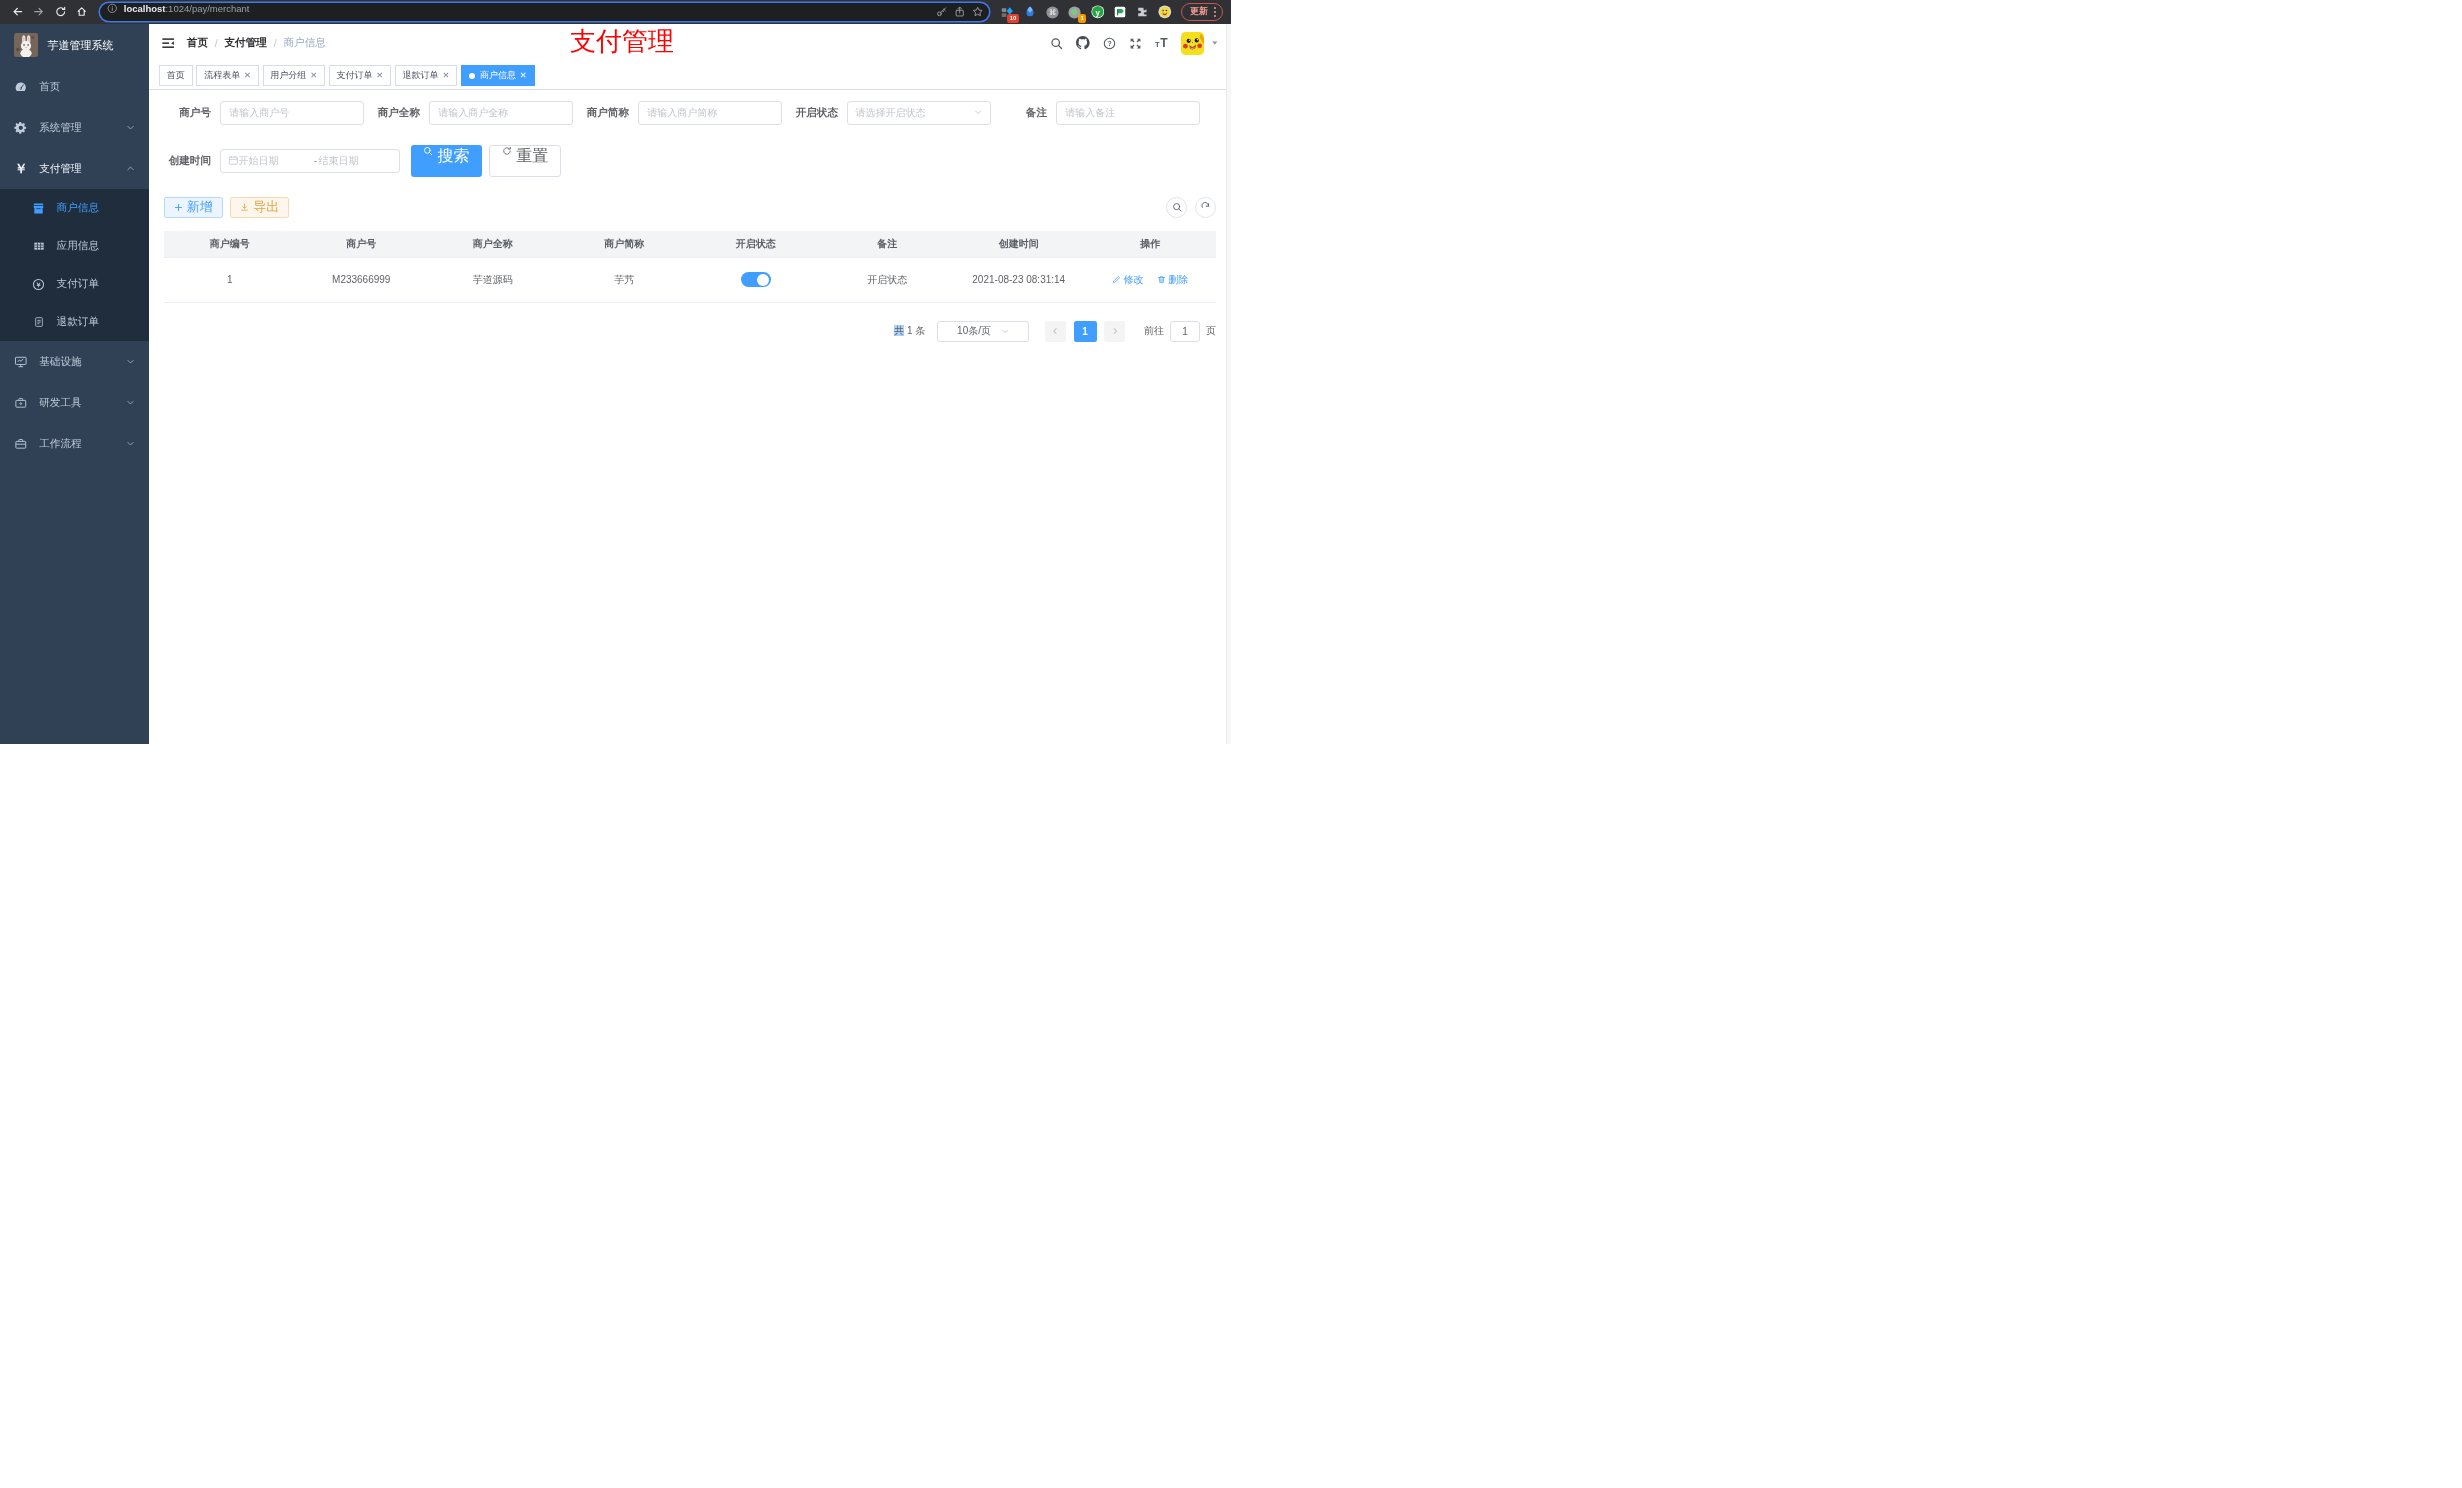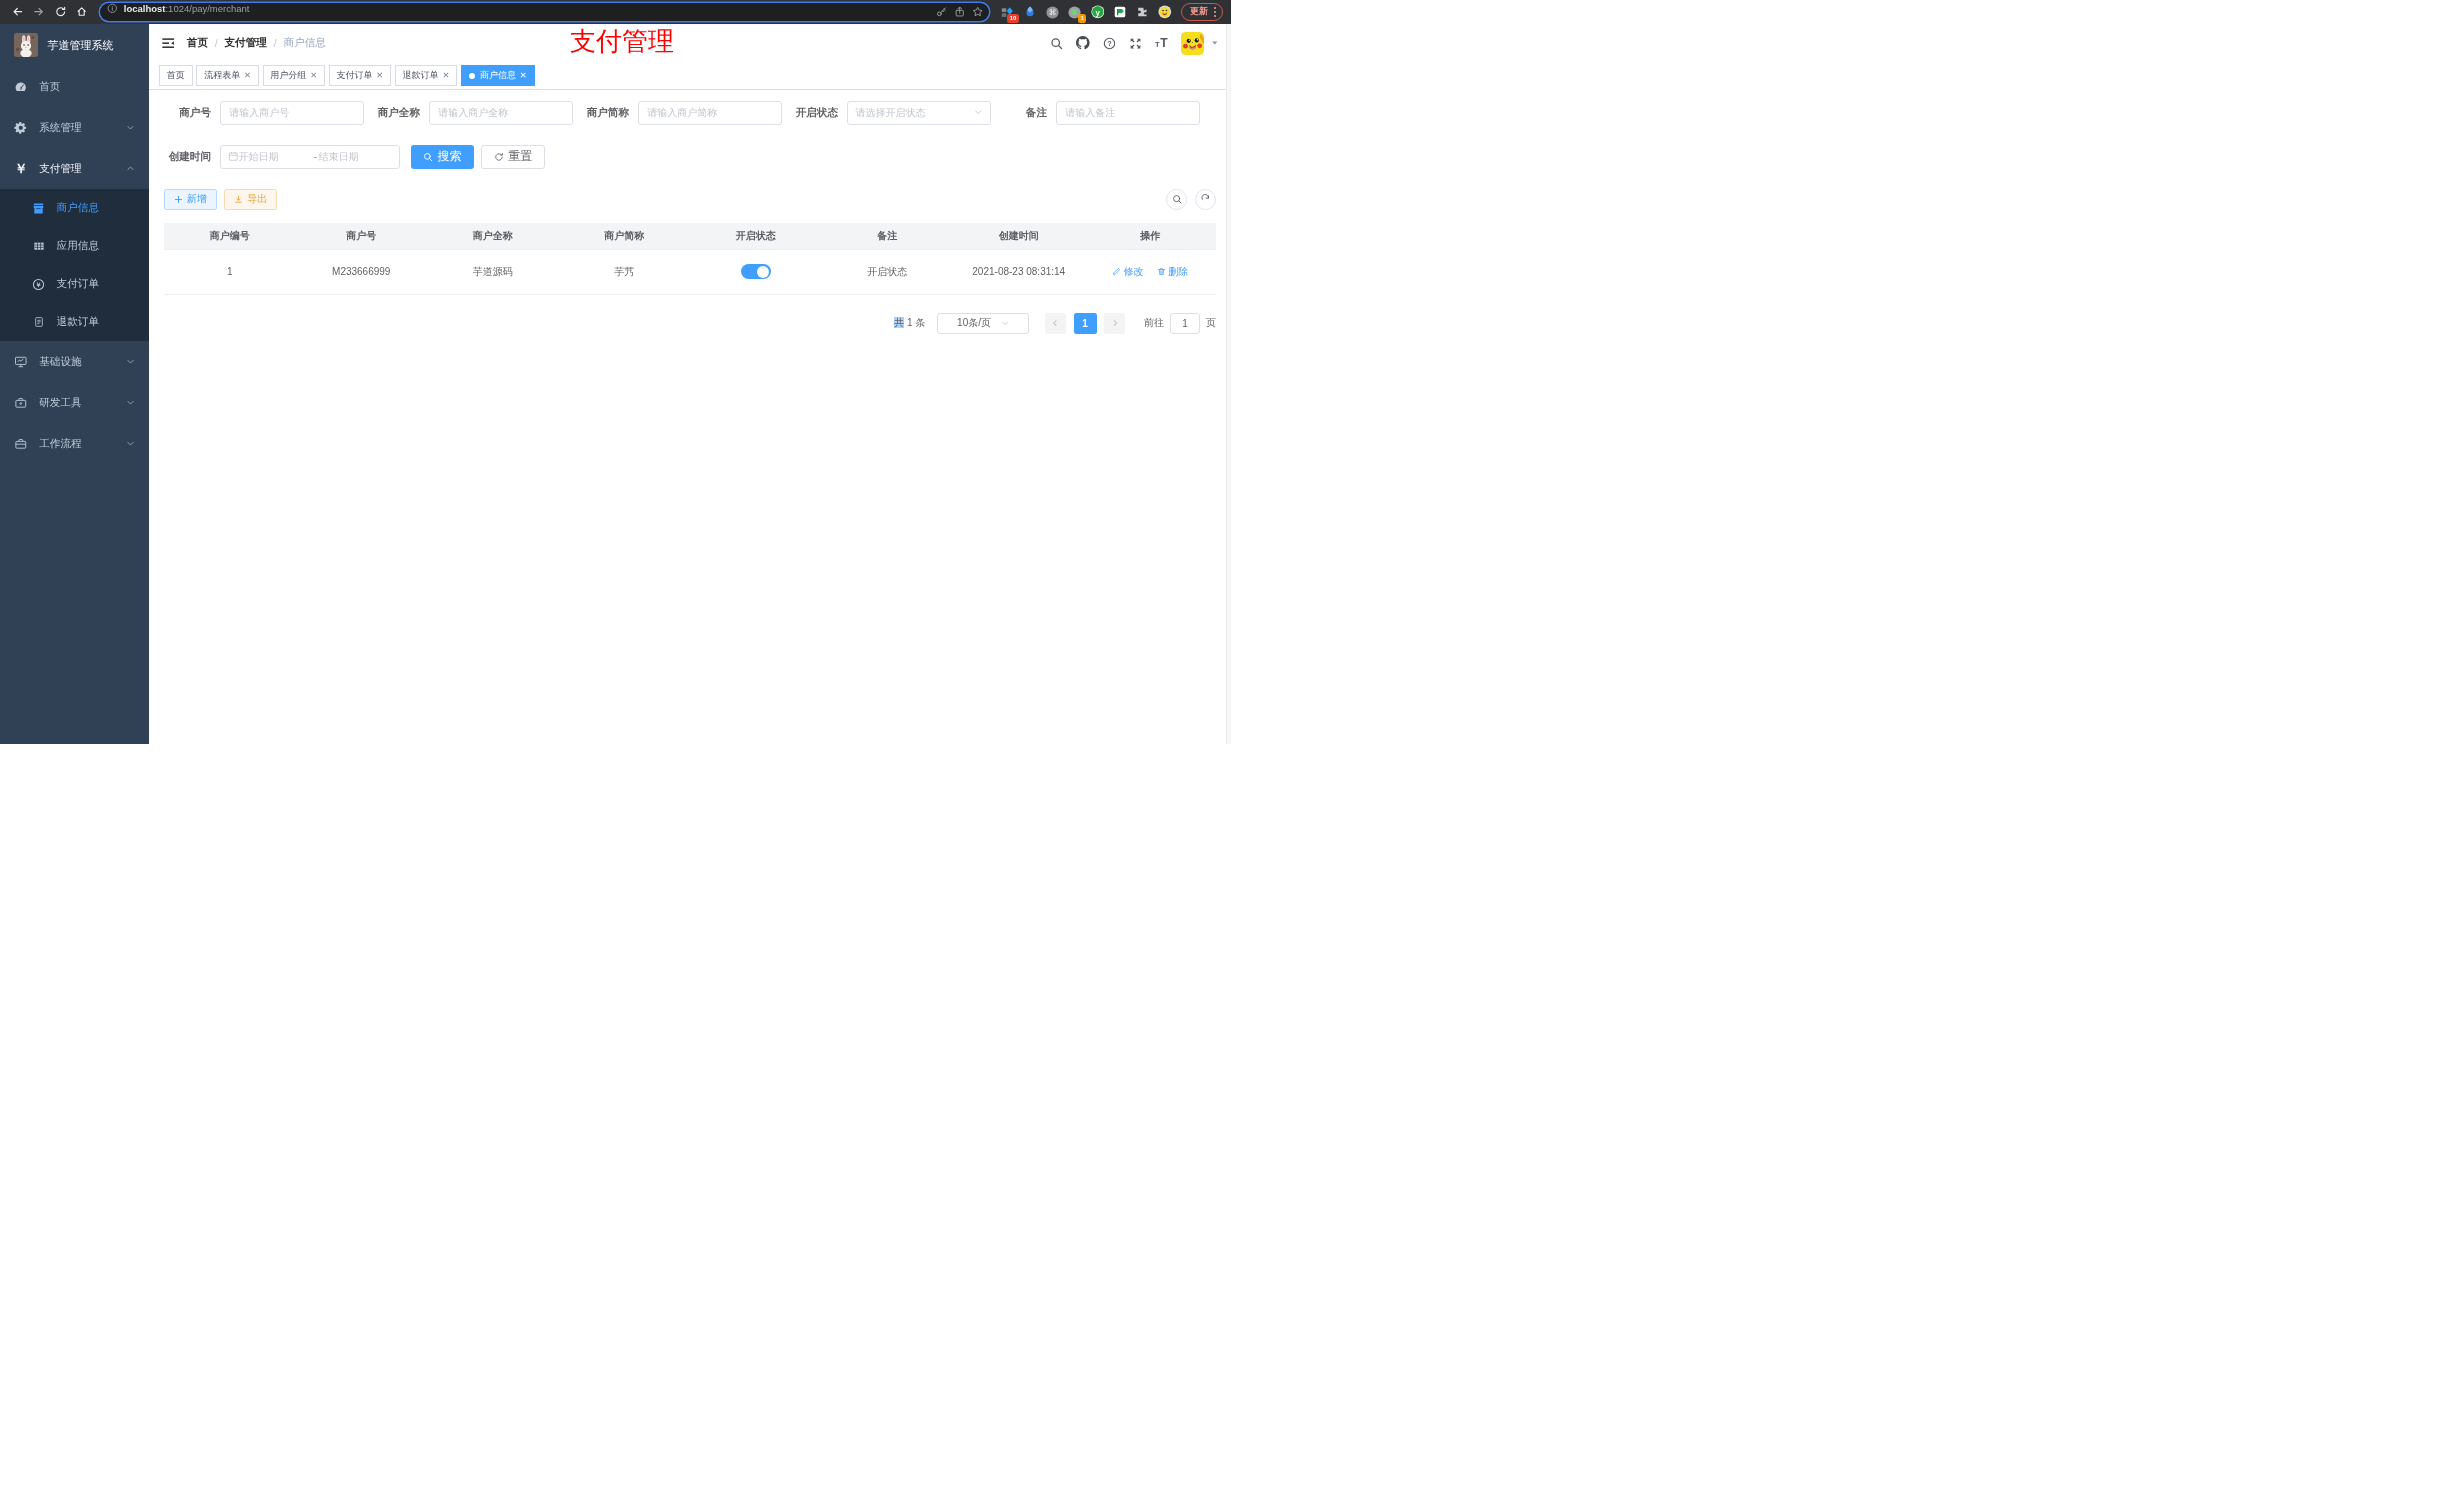--- a/index.html
+++ b/index.html
@@ -70,7 +70,7 @@
   .dr{width:180px;height:24px;border:0.8px solid #dcdfe6;border-radius:3px;display:flex;align-items:center;padding:0 6.8px;font-size:10px;color:#c0c4cc;background:#fff;cursor:pointer}
   .dr .ph{flex:1;text-align:left;white-space:nowrap}
   .dr .dsep{color:#909399;padding:0 1.5px}
-  .btn{height:24px;border-radius:3px;display:inline-flex;align-items:center;gap:4.5px;font-size:12px;padding:0 11.4px;cursor:pointer;border:0.8px solid transparent;white-space:nowrap}
+  .btn{height:32px;border-radius:3px;display:inline-flex;align-items:flex-start;gap:4.5px;font-size:16px;padding:0 11.4px;cursor:pointer;border:0.8px solid transparent;white-space:nowrap}
   .btn.primary{background:#409eff;color:#fff;margin-left:1.5px}
   .btn.plainw{background:#fff;border-color:#dcdfe6;color:#606266;margin-left:7.6px}
 

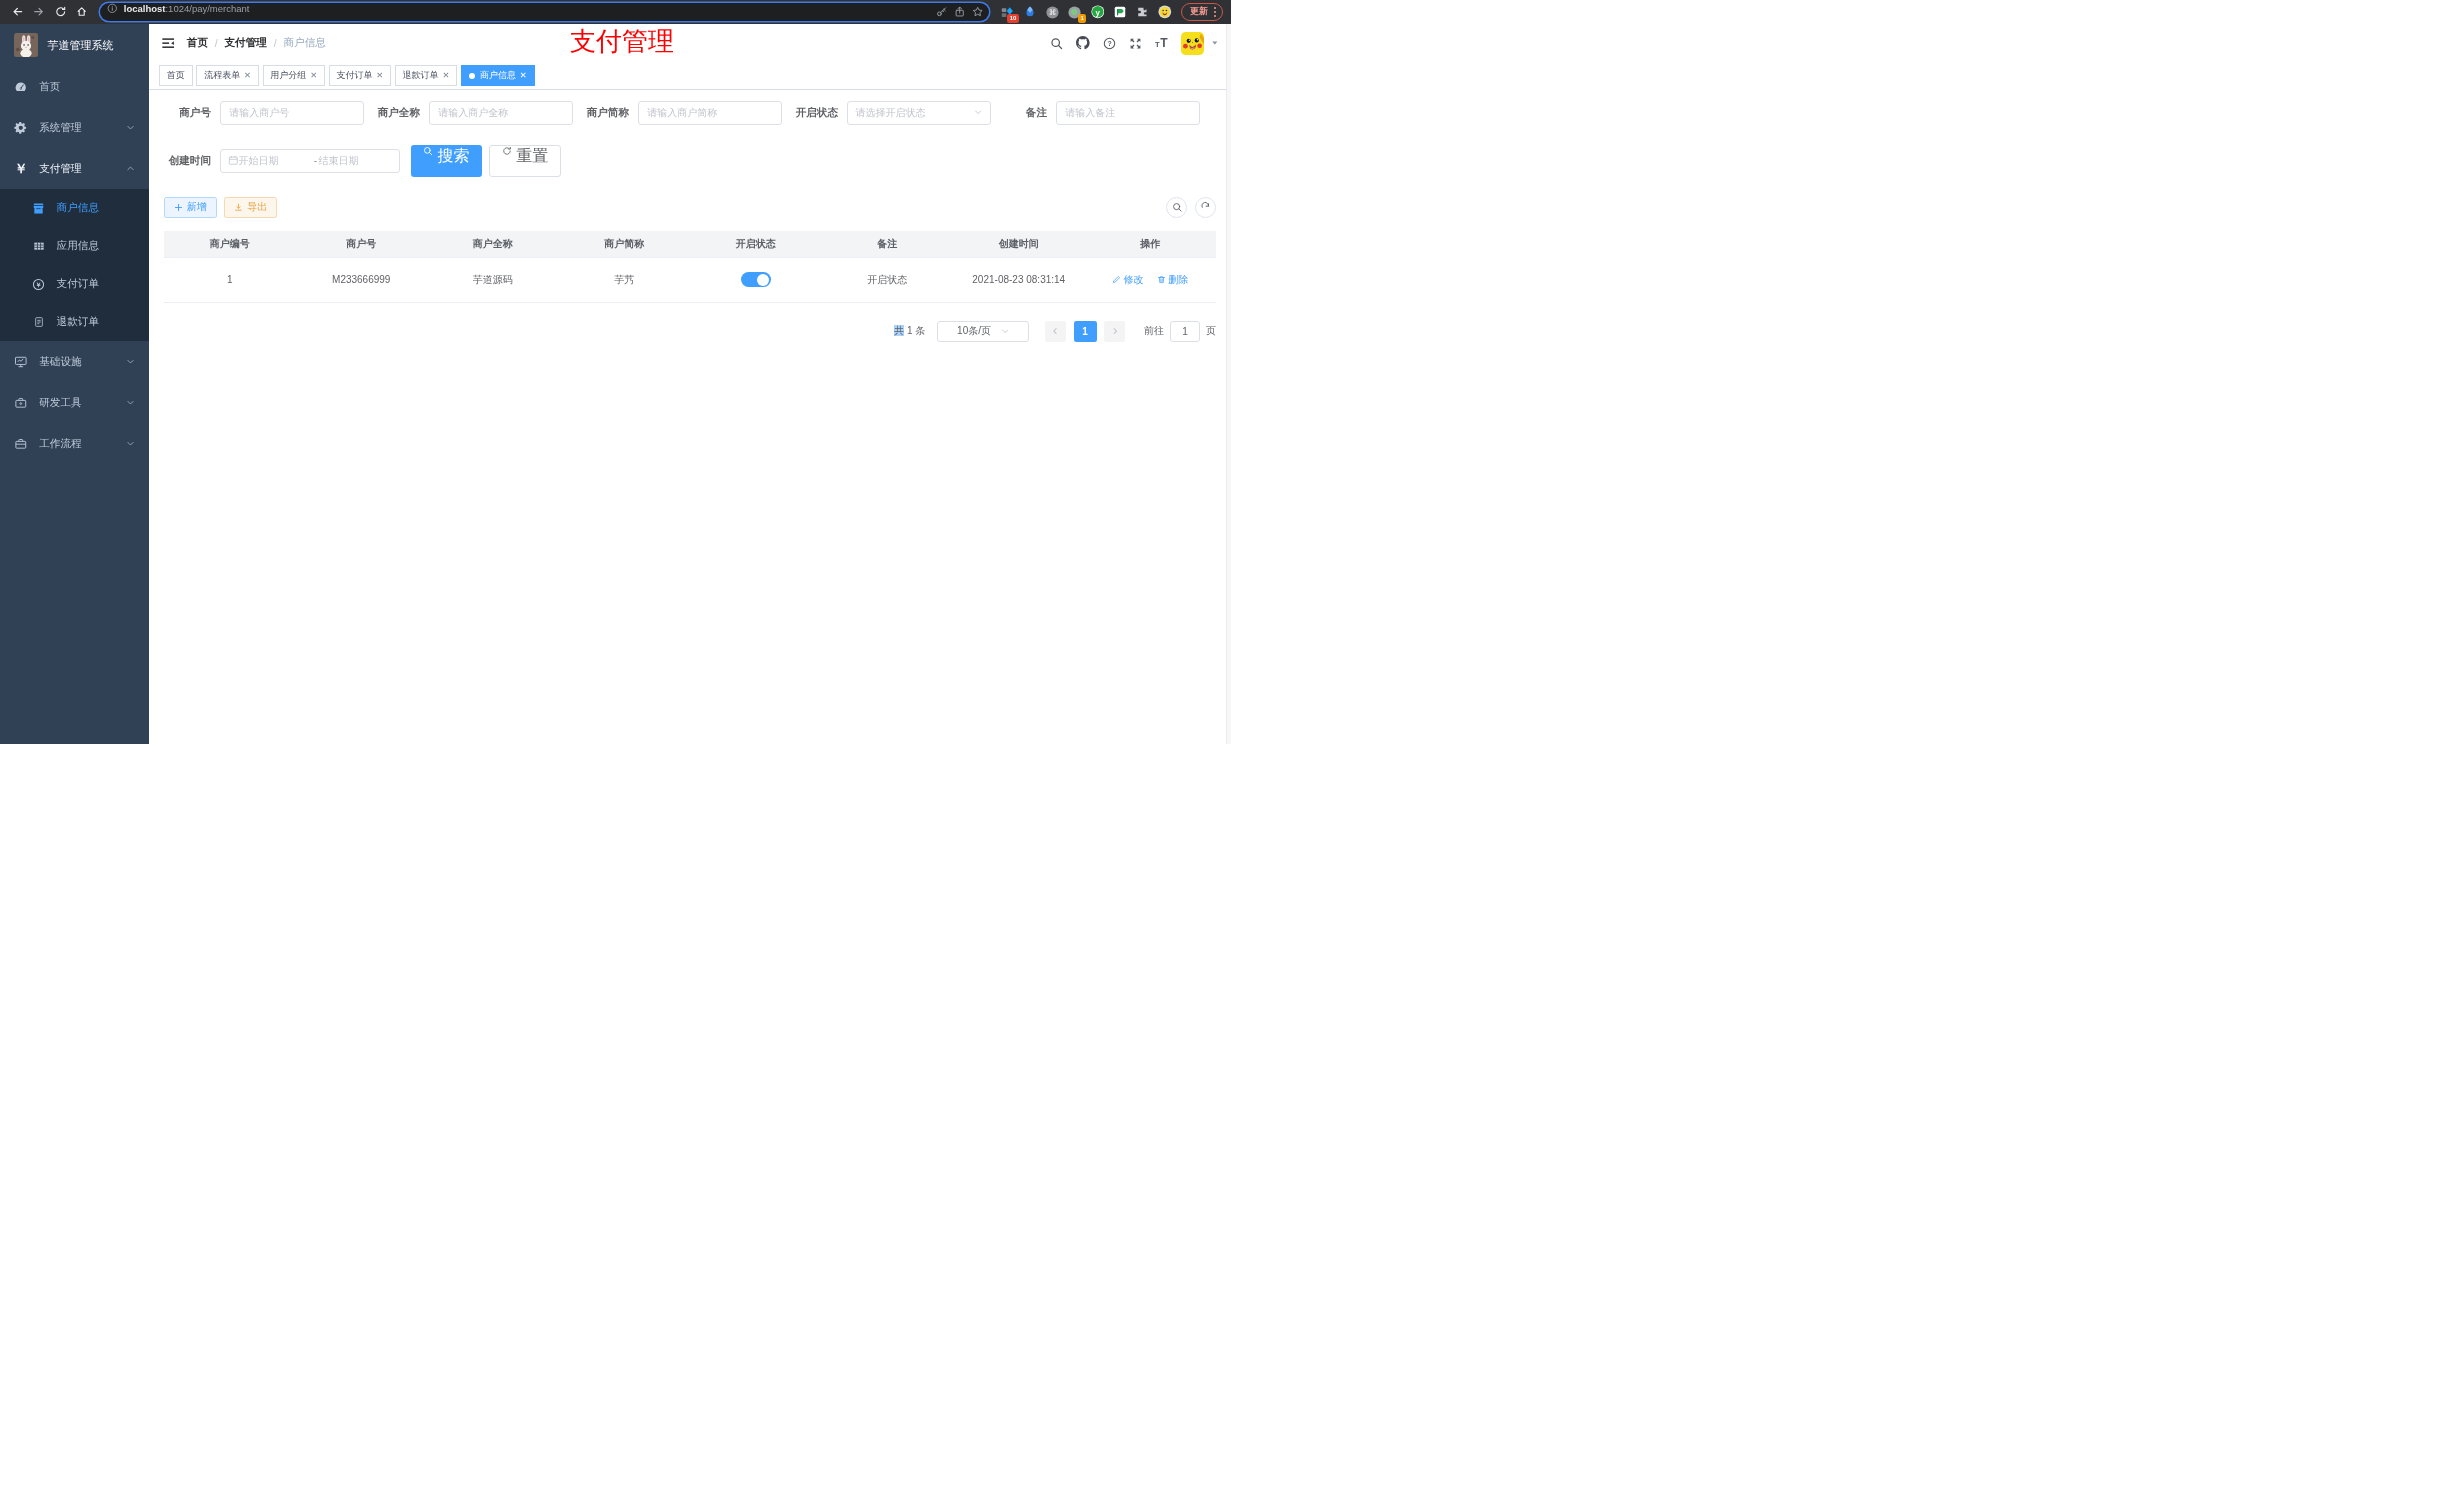--- a/index.html
+++ b/index.html
@@ -75,7 +75,7 @@
   .btn.plainw{background:#fff;border-color:#dcdfe6;color:#606266;margin-left:7.6px}
 
   .btnrow{display:flex;align-items:center;margin-bottom:13.6px}
-  .sbtn{height:21px;border-radius:2.3px;padding:0 9px;font-size:10px;display:inline-flex;align-items:center;gap:3.8px;cursor:pointer;white-space:nowrap}
+  .sbtn{height:21px;border-radius:2.3px;padding:0 9px;font-size:13px;display:inline-flex;align-items:center;gap:3.8px;cursor:pointer;white-space:nowrap}
   .sbtn.add{background:#ecf5ff;border:0.8px solid #b3d8ff;color:#409eff}
   .sbtn.exp{background:#fdf6ec;border:0.8px solid #f5dab1;color:#e6a23c;margin-left:7.6px}
   .circles{margin-left:auto;display:flex;gap:7.6px}

